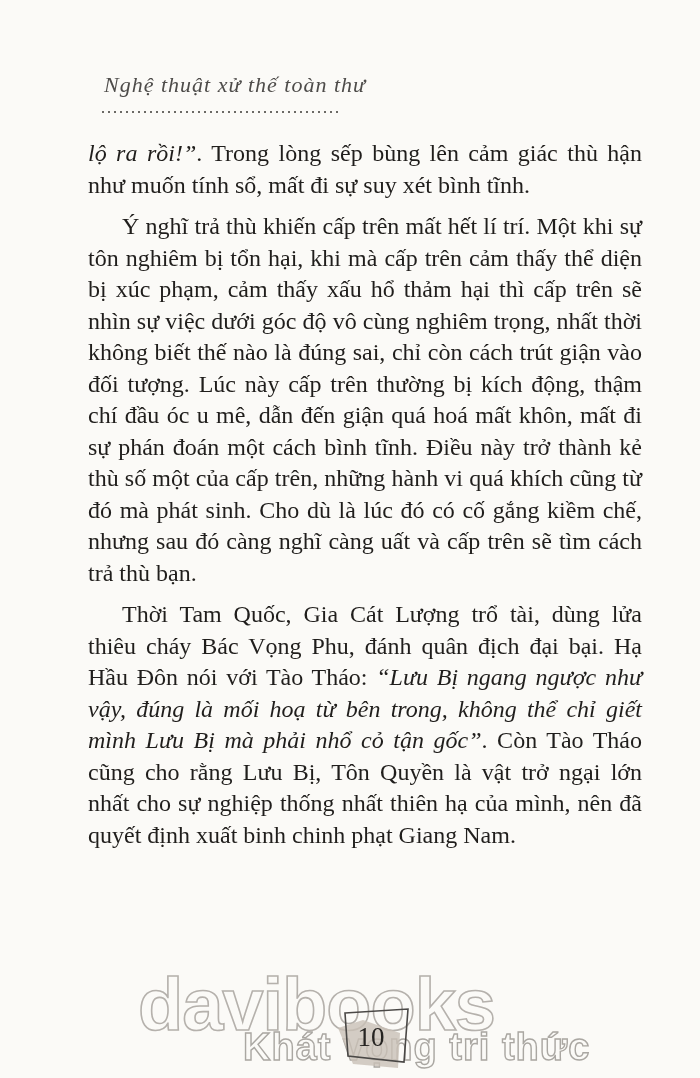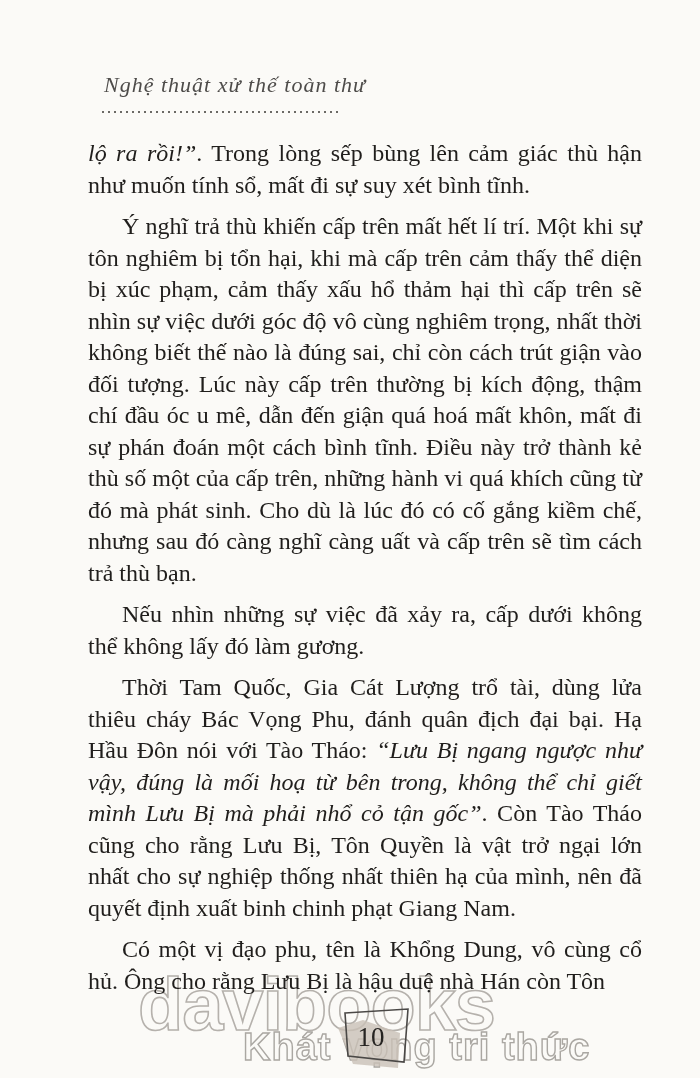--- a/index.html
+++ b/index.html
@@ -93,7 +93,6 @@
 
     <p class="ind">Ý nghĩ trả thù khiến cấp trên mất hết lí trí. Một khi sự tôn nghiêm bị tổn hại, khi mà cấp trên cảm thấy thể diện bị xúc phạm, cảm thấy xấu hổ thảm hại thì cấp trên sẽ nhìn sự việc dưới góc độ vô cùng nghiêm trọng, nhất thời không biết thế nào là đúng sai, chỉ còn cách trút giận vào đối tượng. Lúc này cấp trên thường bị kích động, thậm chí đầu óc u mê, dẫn đến giận quá hoá mất khôn, mất đi sự phán đoán một cách bình tĩnh. Điều này trở thành kẻ thù số một của cấp trên, những hành vi quá khích cũng từ đó mà phát sinh. Cho dù là lúc đó có cố gắng kiềm chế, nhưng sau đó càng nghĩ càng uất và cấp trên sẽ tìm cách trả thù bạn.</p>
 
-    <p class="ind">Nếu nhìn những sự việc đã xảy ra, cấp dưới không thể không lấy đó làm gương.</p>
 
     <p class="ind"><span>Thời Tam Quốc, Gia Cát Lượng trổ tài, dùng lửa thiêu cháy Bác Vọng Phu, đánh quân địch đại bại. Hạ Hầu Đôn nói với Tào Tháo: </span><span class="it">“Lưu Bị ngang ngược như vậy, đúng là mối hoạ từ bên trong, không thể chỉ giết mình Lưu Bị mà phải nhổ cỏ tận gốc”</span><span>. Còn Tào Tháo cũng cho rằng Lưu Bị, Tôn Quyền là vật trở ngại lớn nhất cho sự nghiệp thống nhất thiên hạ của mình, nên đã quyết định xuất binh chinh phạt Giang Nam.</span></p>
 

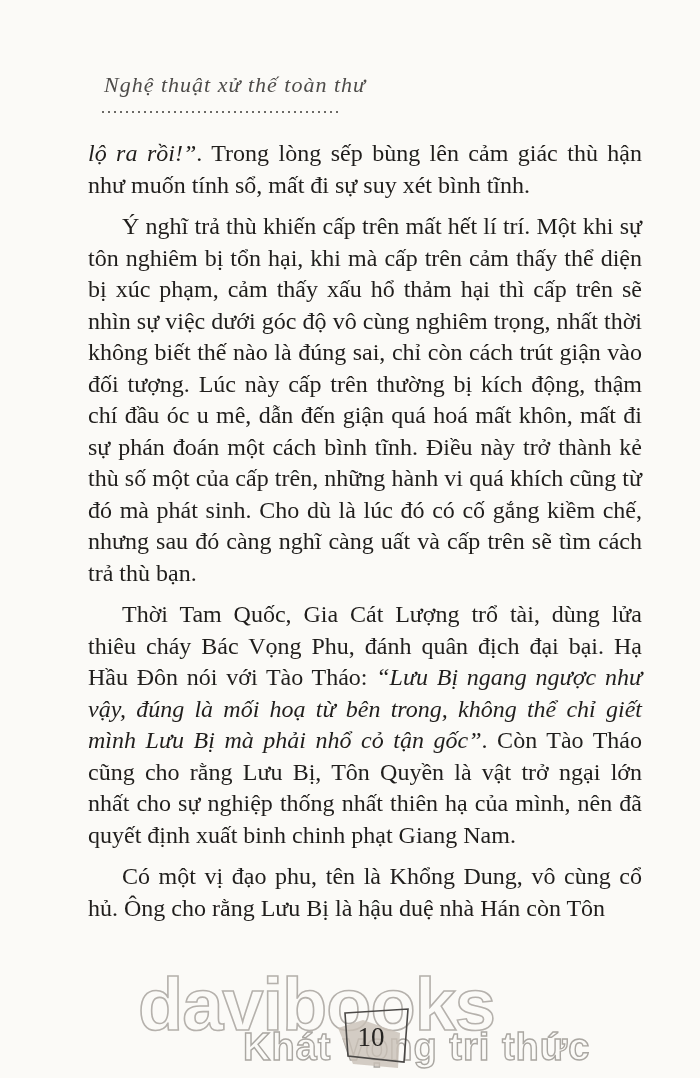--- a/index.html
+++ b/index.html
@@ -96,7 +96,6 @@
 
     <p class="ind"><span>Thời Tam Quốc, Gia Cát Lượng trổ tài, dùng lửa thiêu cháy Bác Vọng Phu, đánh quân địch đại bại. Hạ Hầu Đôn nói với Tào Tháo: </span><span class="it">“Lưu Bị ngang ngược như vậy, đúng là mối hoạ từ bên trong, không thể chỉ giết mình Lưu Bị mà phải nhổ cỏ tận gốc”</span><span>. Còn Tào Tháo cũng cho rằng Lưu Bị, Tôn Quyền là vật trở ngại lớn nhất cho sự nghiệp thống nhất thiên hạ của mình, nên đã quyết định xuất binh chinh phạt Giang Nam.</span></p>
 
-    <p class="ind">Có một vị đạo phu, tên là Khổng Dung, vô cùng cổ hủ. Ông cho rằng Lưu Bị là hậu duệ nhà Hán còn Tôn</p>
   </main>
 
   <div class="wm wm-brand">davibooks</div>

